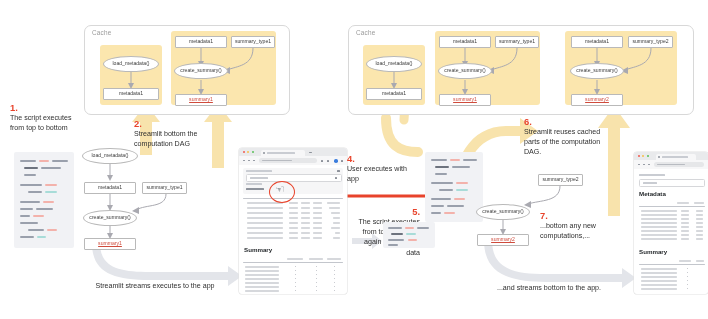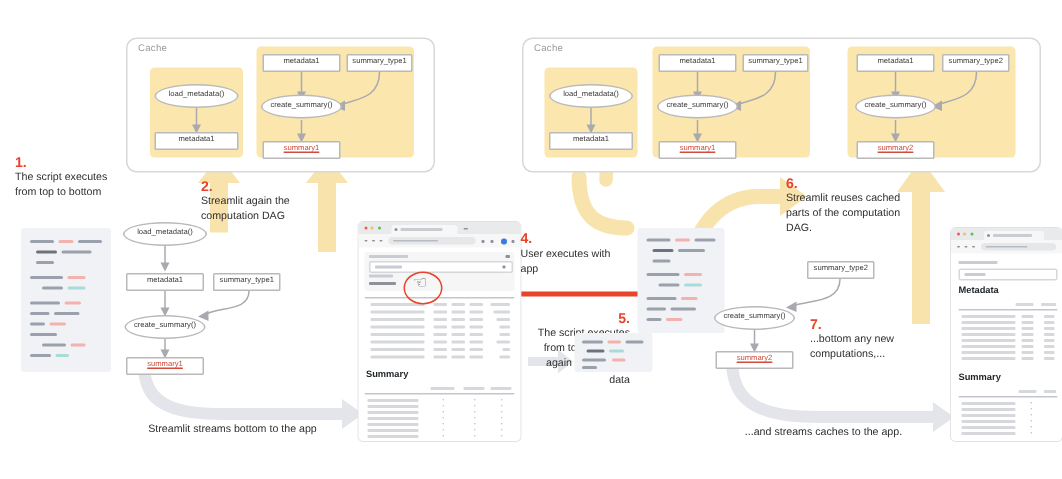--- a/index.html
+++ b/index.html
@@ -216,7 +216,7 @@
 
   <div class="cap" style="left:134px;top:118px;width:78px;">
     <span class="num">2.</span>
-    <span>Streamlit again the computation DAG</span>
+    <span>Streamlit bottom the computation DAG</span>
   </div>
 
   <div class="abs" style="left:70px;top:140px;width:118px;height:112px;">

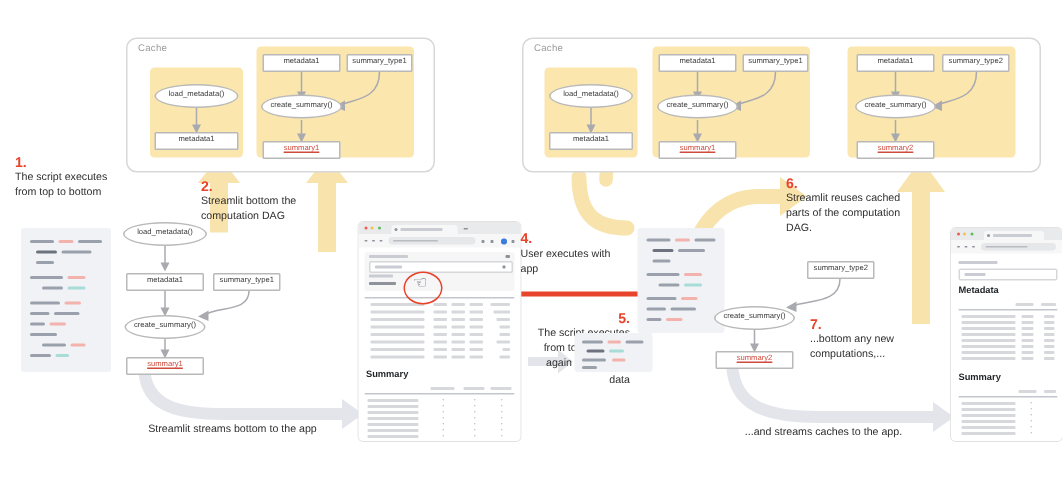--- a/index.html
+++ b/index.html
@@ -239,7 +239,7 @@
 
   <div class="cap center" style="left:60px;top:270px;width:190px;">
     <span class="num" style="text-align:right;display:block;padding-right:2px;">3.</span>
-    <span>Streamlit streams bottom to the app</span>
+    <span>Streamlit streams executes to the app</span>
   </div>
 
   <div class="browser" style="left:239px;top:148px;width:108px;height:146px;">

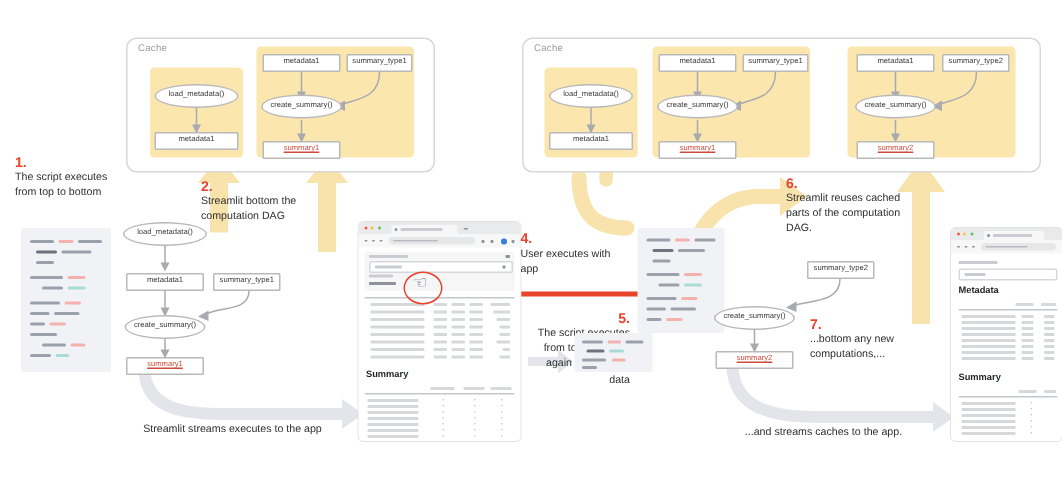--- a/index.html
+++ b/index.html
@@ -424,7 +424,7 @@
 
   <div class="cap center" style="left:452px;top:272px;width:194px;">
     <span class="num" style="text-align:right;display:block;padding-right:2px;">8.</span>
-    <span>...and streams caches to the app.</span>
+    <span>...and streams bottom to the app.</span>
   </div>
 
   <div class="browser" style="left:634px;top:152px;width:74px;height:142px;">

